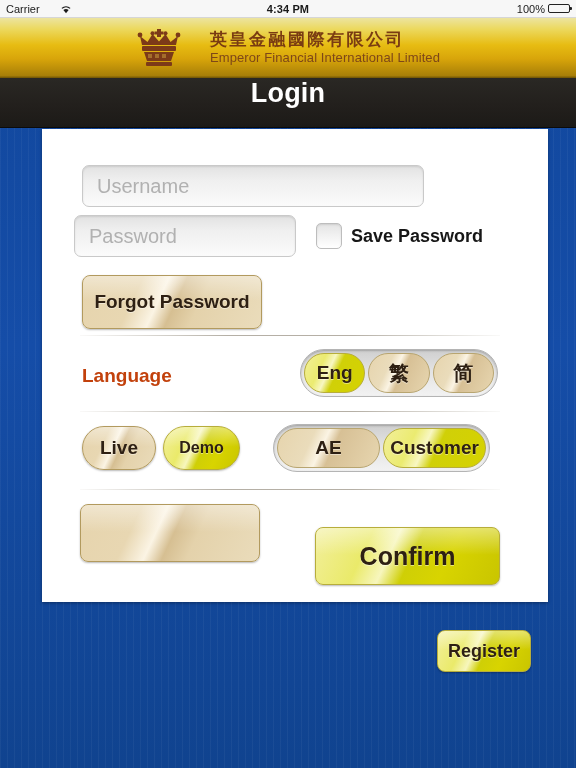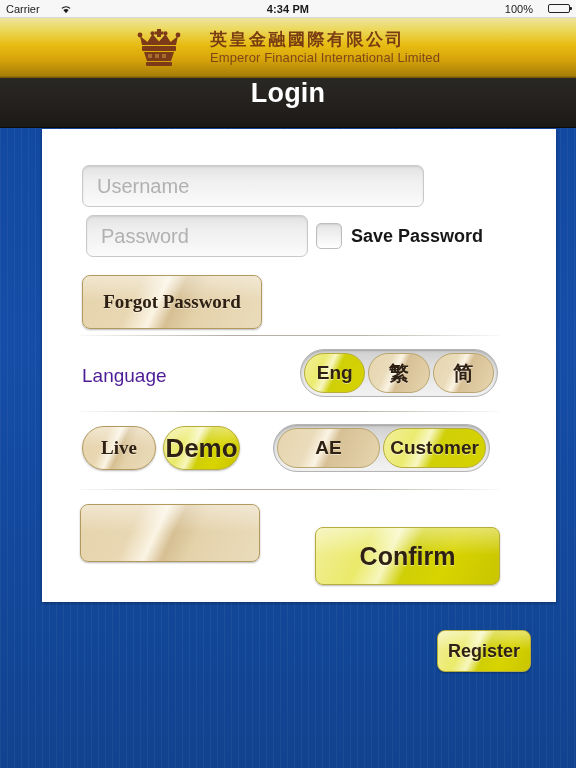--- a/index.html
+++ b/index.html
@@ -57,7 +57,7 @@
     margin-left: auto;
     display: flex;
     align-items: center;
-    gap: 15px;
+    gap: 3px;
     font-size: 11px;
   }
   .wifi-icon { display: inline-block; width: 12px; height: 10px; }

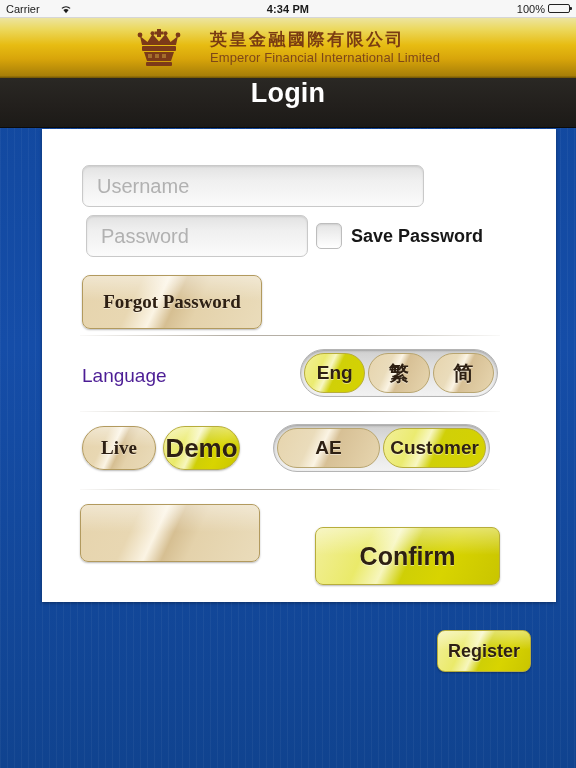--- a/index.html
+++ b/index.html
@@ -151,7 +151,6 @@
     height: 473px;
     background: #ffffff;
     box-shadow: 0 1px 3px rgba(0,0,0,0.35);
-    padding-left: 8px;
   }
 
   

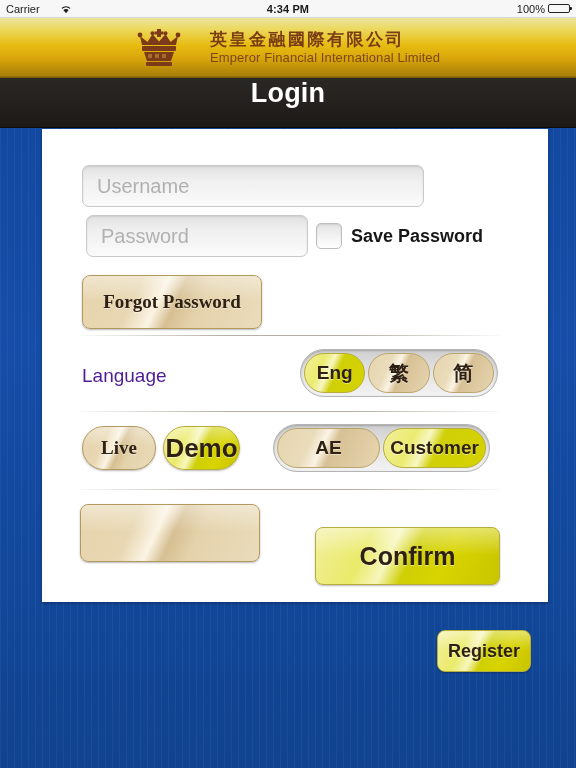--- a/index.html
+++ b/index.html
@@ -357,7 +357,7 @@
 
     <input class="txt-input" type="text" style="position: absolute; left: 40px; top: 36px; width: 342px; height: 42px;" placeholder="Username">
 
-    <input class="txt-input" type="password" style="position: absolute; left: 44px; top: 86px; width: 222px; height: 42px; border-radius: 7px;" placeholder="Password">
+    <input class="txt-input" type="password" style="position: absolute; left: 32px; top: 86px; width: 222px; height: 42px; border-radius: 7px;" placeholder="Password">
 
     <div style="position:absolute; left:274px; top:94px; display:flex; align-items:center;">
       <span class="chk"></span>

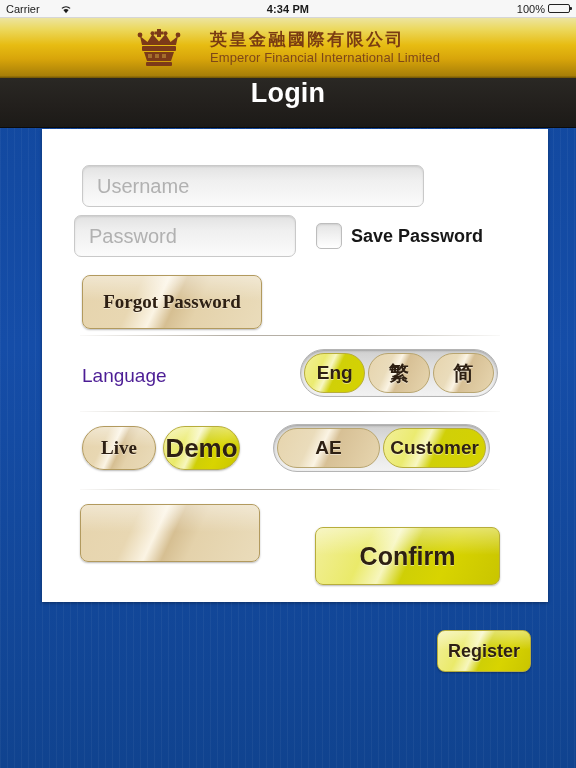--- a/index.html
+++ b/index.html
@@ -211,7 +211,6 @@
         #d6bf92 52%,
         #e4d2ab 64%,
         #eadcbb 100%);
-    font-family: Liberation Serif, serif;
   }
   
   .btn.yellow {

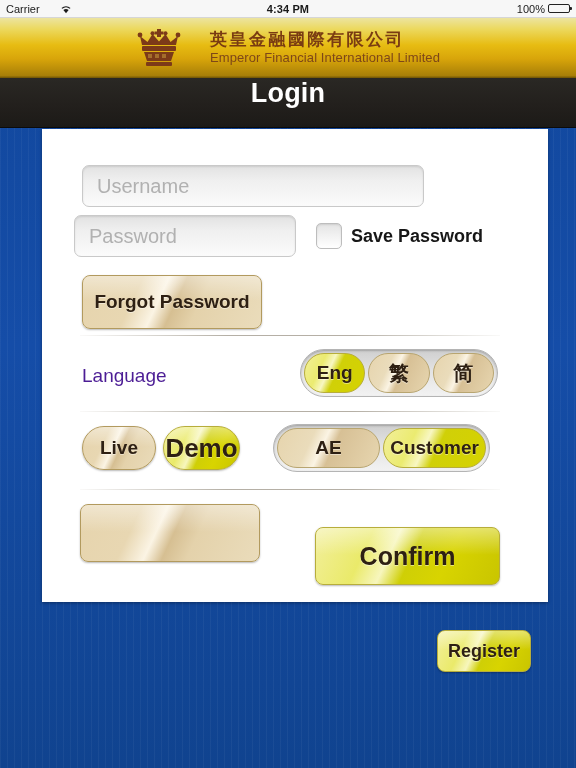--- a/index.html
+++ b/index.html
@@ -246,8 +246,8 @@
 
   .label-strong {
     font-size: 19px;
-    font-weight: normal;
-    color: #4c1d95;
+    font-weight: bold;
+    color: #c2410c;
   }
 
   

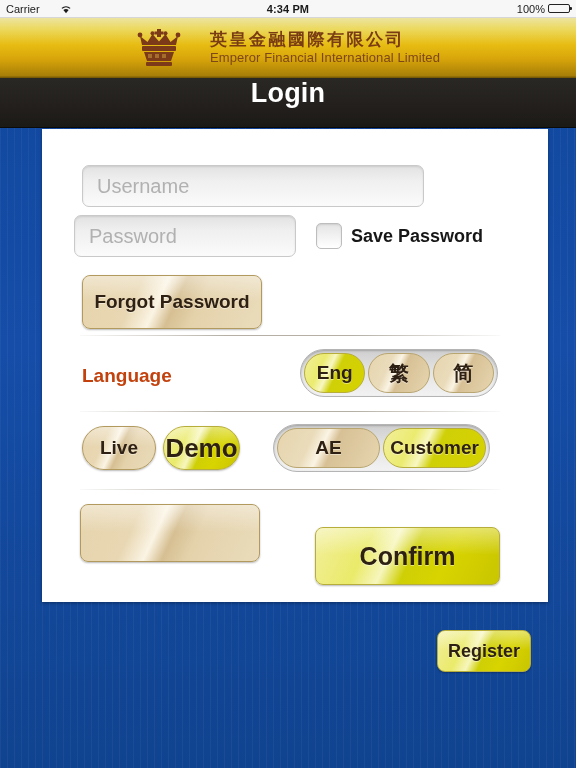--- a/index.html
+++ b/index.html
@@ -393,7 +393,7 @@
       <span class="sheen"></span>
       <span class="btn-label">Live</span>
     </div>
-    <div class="btn pill yellow" style="position:absolute; left:121px; top:297px; width:77px; height:44px; font-size:26px;justify-content:center;">
+    <div class="btn pill yellow" style="position:absolute; left:121px; top:297px; width:77px; height:44px; font-size:16px;justify-content:center;">
       <span class="sheen"></span>
       <span class="btn-label">Demo</span>
     </div>

